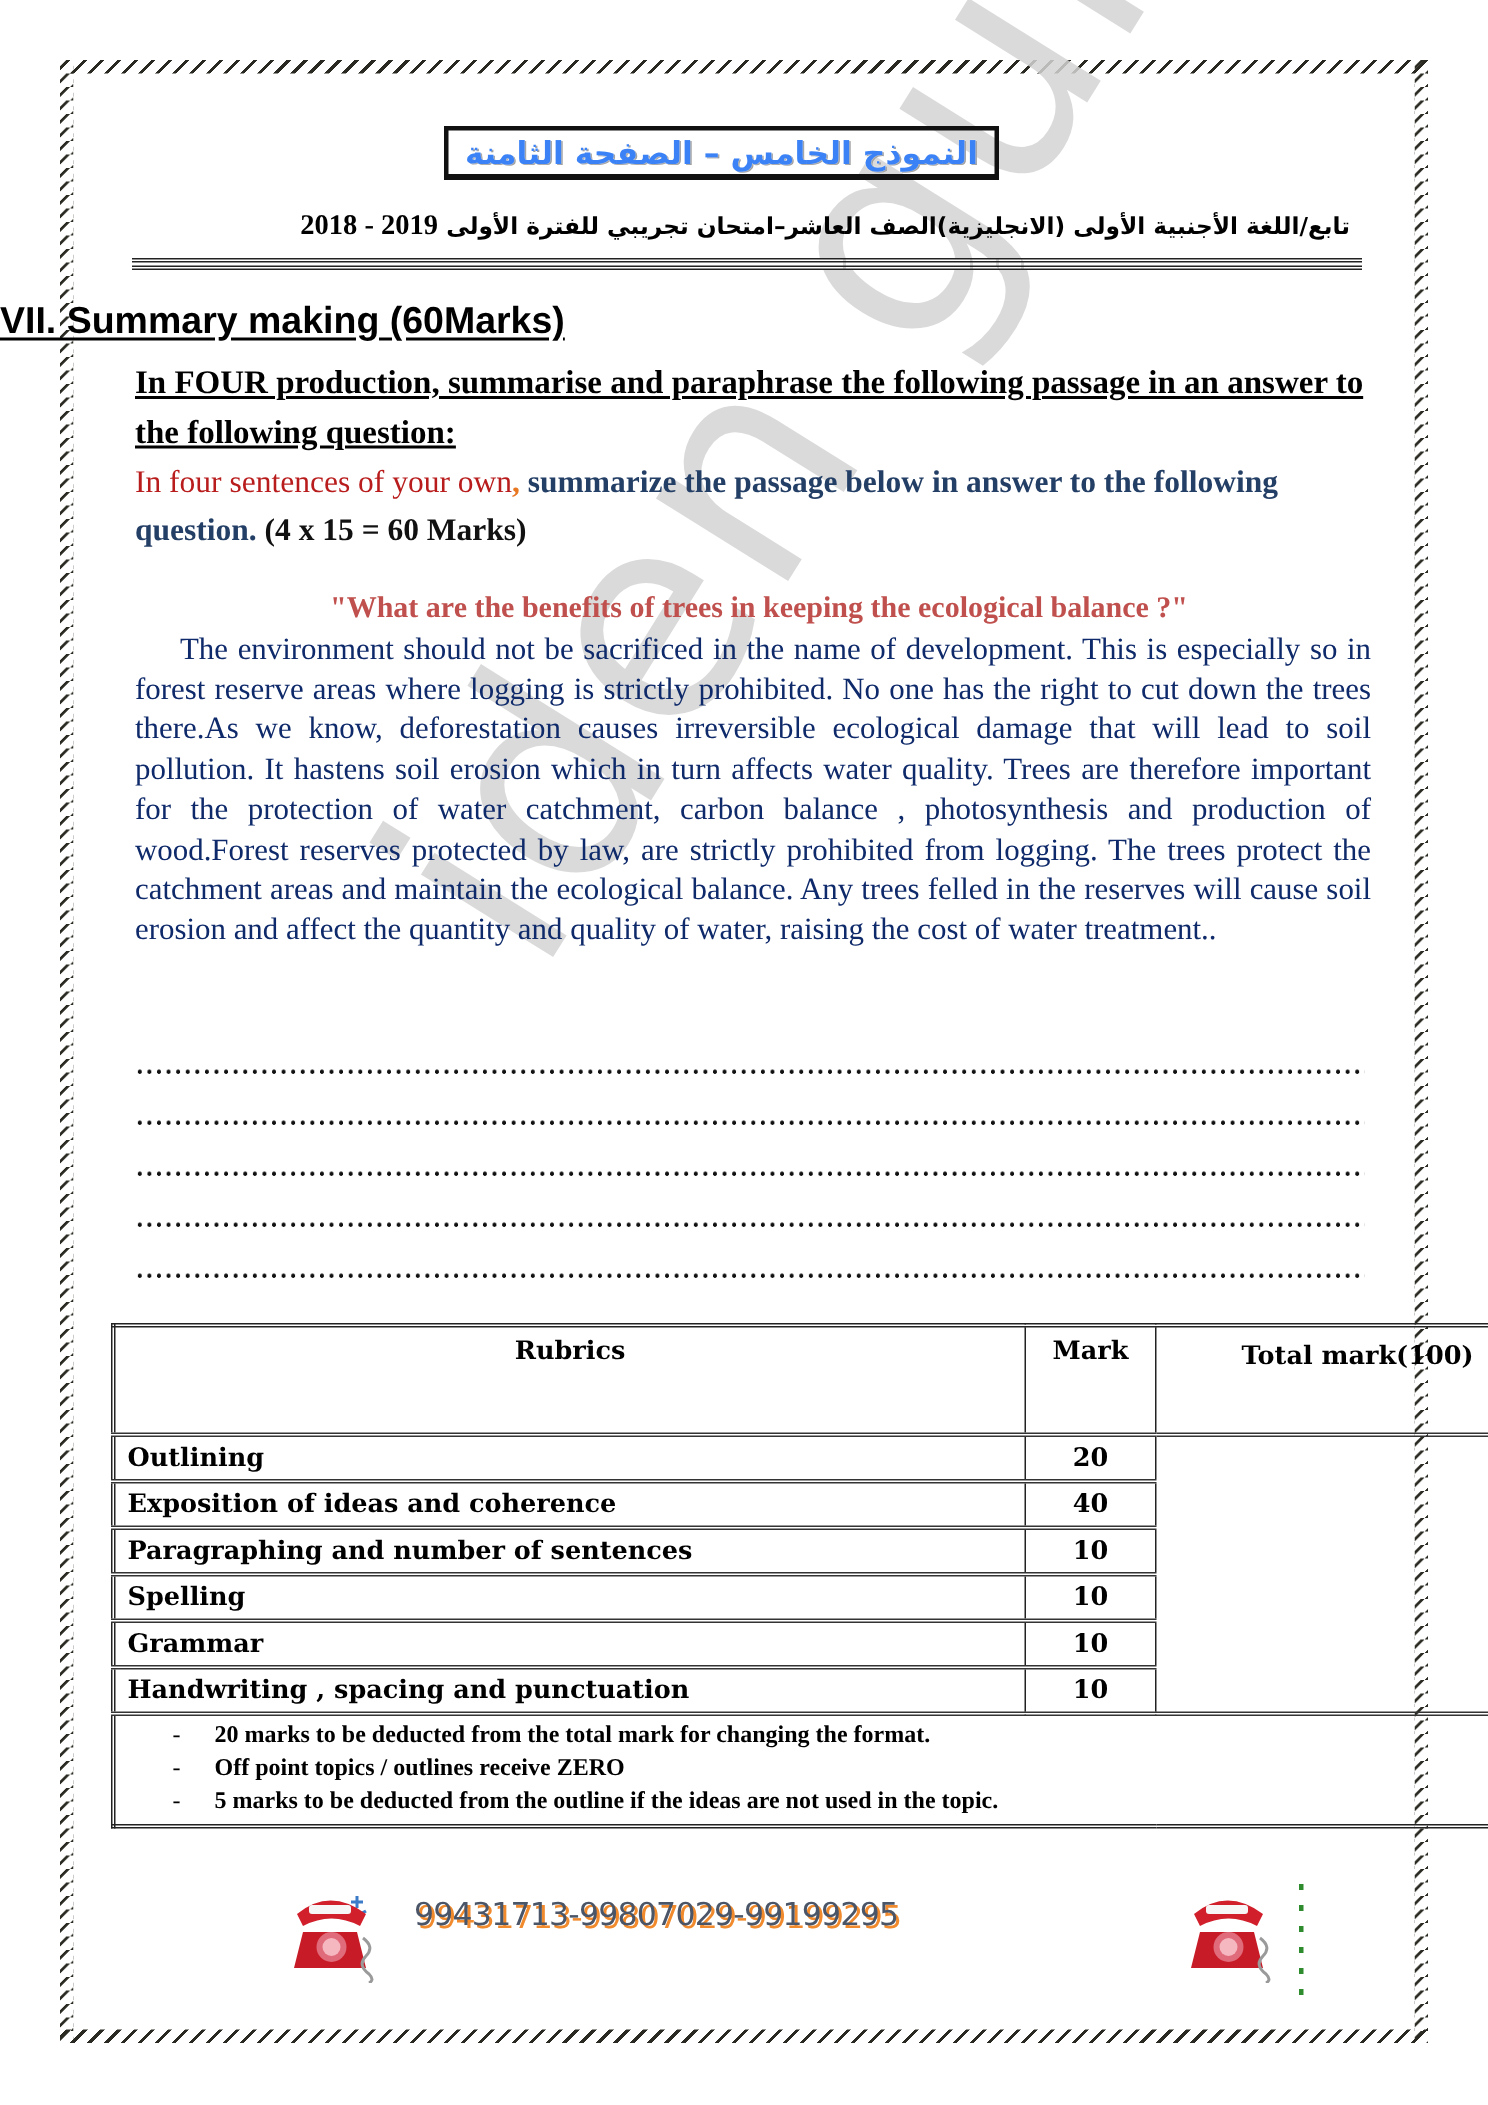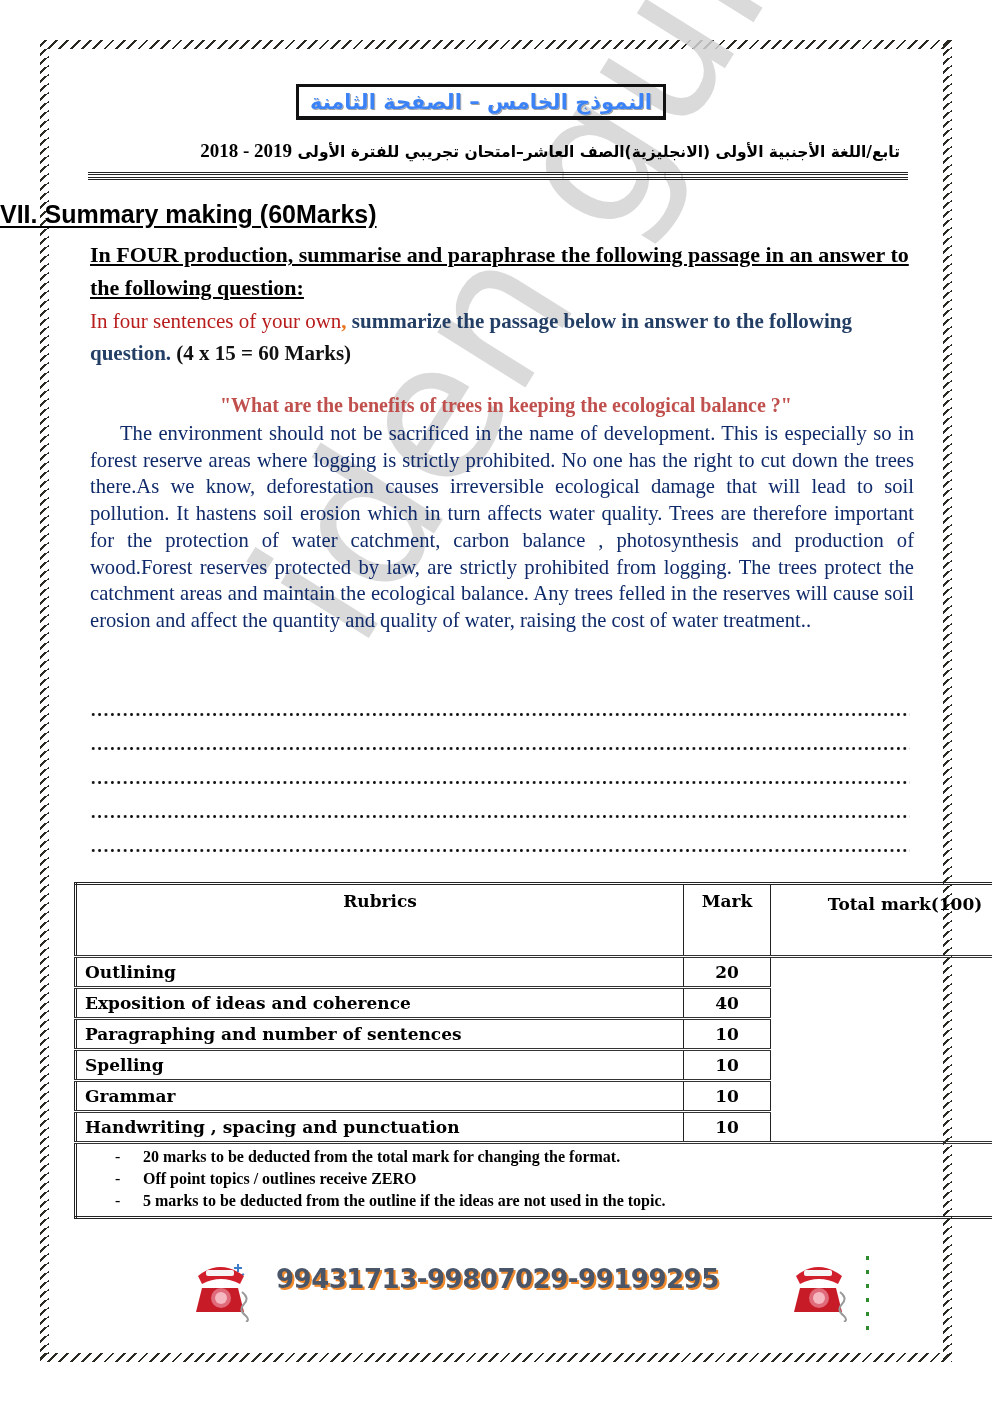--- a/index.html
+++ b/index.html
@@ -65,7 +65,7 @@
   .phone-icon { position: absolute; top: 0; width: 56px; height: 64px; }
   .phone-left { left: 4px; }
   .phone-right { left: 602px; }
-  .phone-numbers { position: absolute; left: 86px; top: 6px; font-family: "DejaVu Sans", sans-serif; font-weight: bold; font-size: 26px; color: #4a5568; letter-spacing: -0.5px; text-shadow: 2px 2px 0 #f08a2c; white-space: nowrap; }
+  .phone-numbers { position: absolute; left: 86px; top: 6px; font-family: "DejaVu Sans", sans-serif; font-weight: normal; font-size: 21px; color: #4a5568; letter-spacing: -0.5px; text-shadow: 2px 2px 0 #f08a2c; white-space: nowrap; }
   .green-dashes { position: absolute; left: 866px; top: 1256px; width: 3px; height: 74px;
     background: repeating-linear-gradient(180deg, #2e8b2e 0 4px, transparent 4px 14px); }
 </style>

